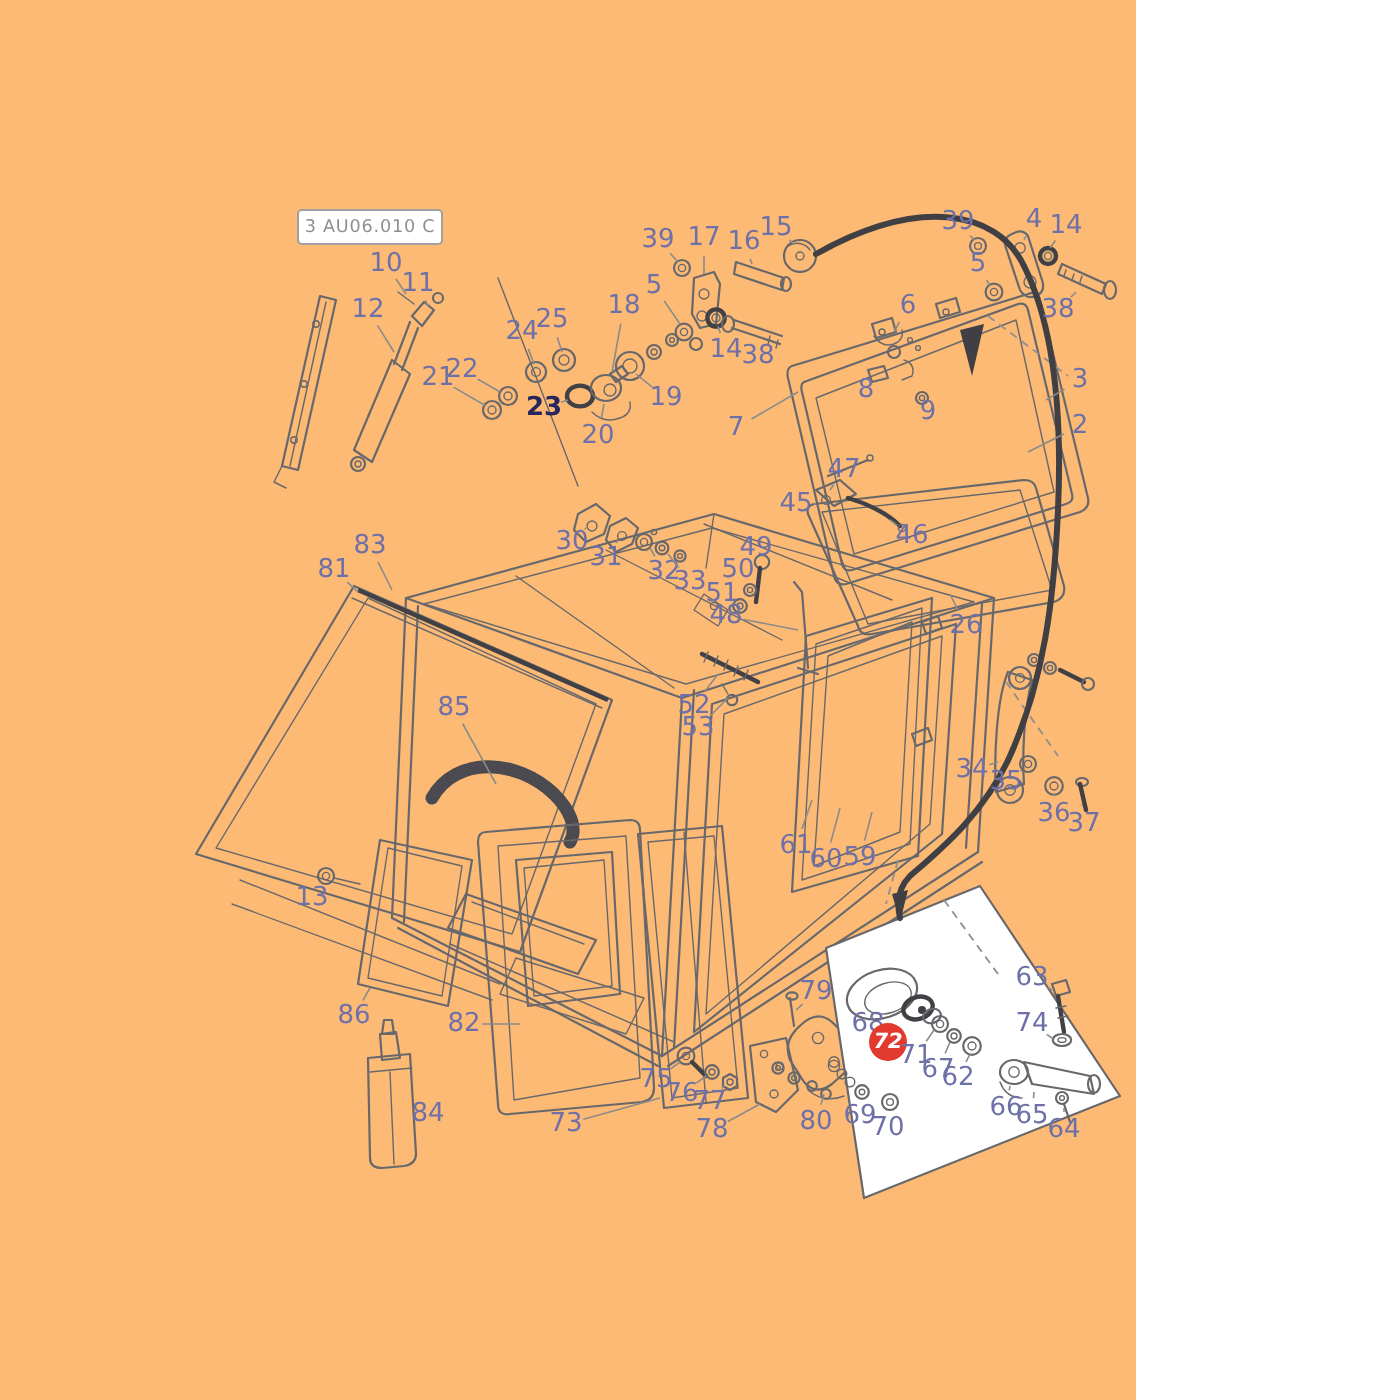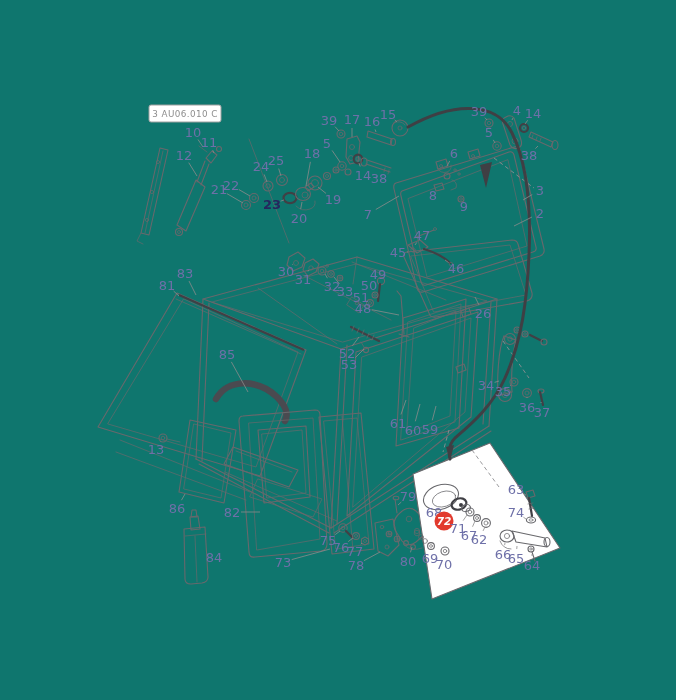--- a/index.html
+++ b/index.html
@@ -3,7 +3,7 @@
 <meta charset="utf-8">
 <style>
   html,body{margin:0;padding:0;background:#ffffff;}
-  .stage{position:relative;width:676px;height:700px;background:#0f766e;overflow:hidden;
+  .stage{position:relative;width:568px;height:700px;background:#fdba74;overflow:hidden;
          font-family:"DejaVu Sans",sans-serif;}
   svg{display:block}
   .ln{fill:none;stroke:#68686c;stroke-width:1.1;stroke-linecap:round;stroke-linejoin:round}

